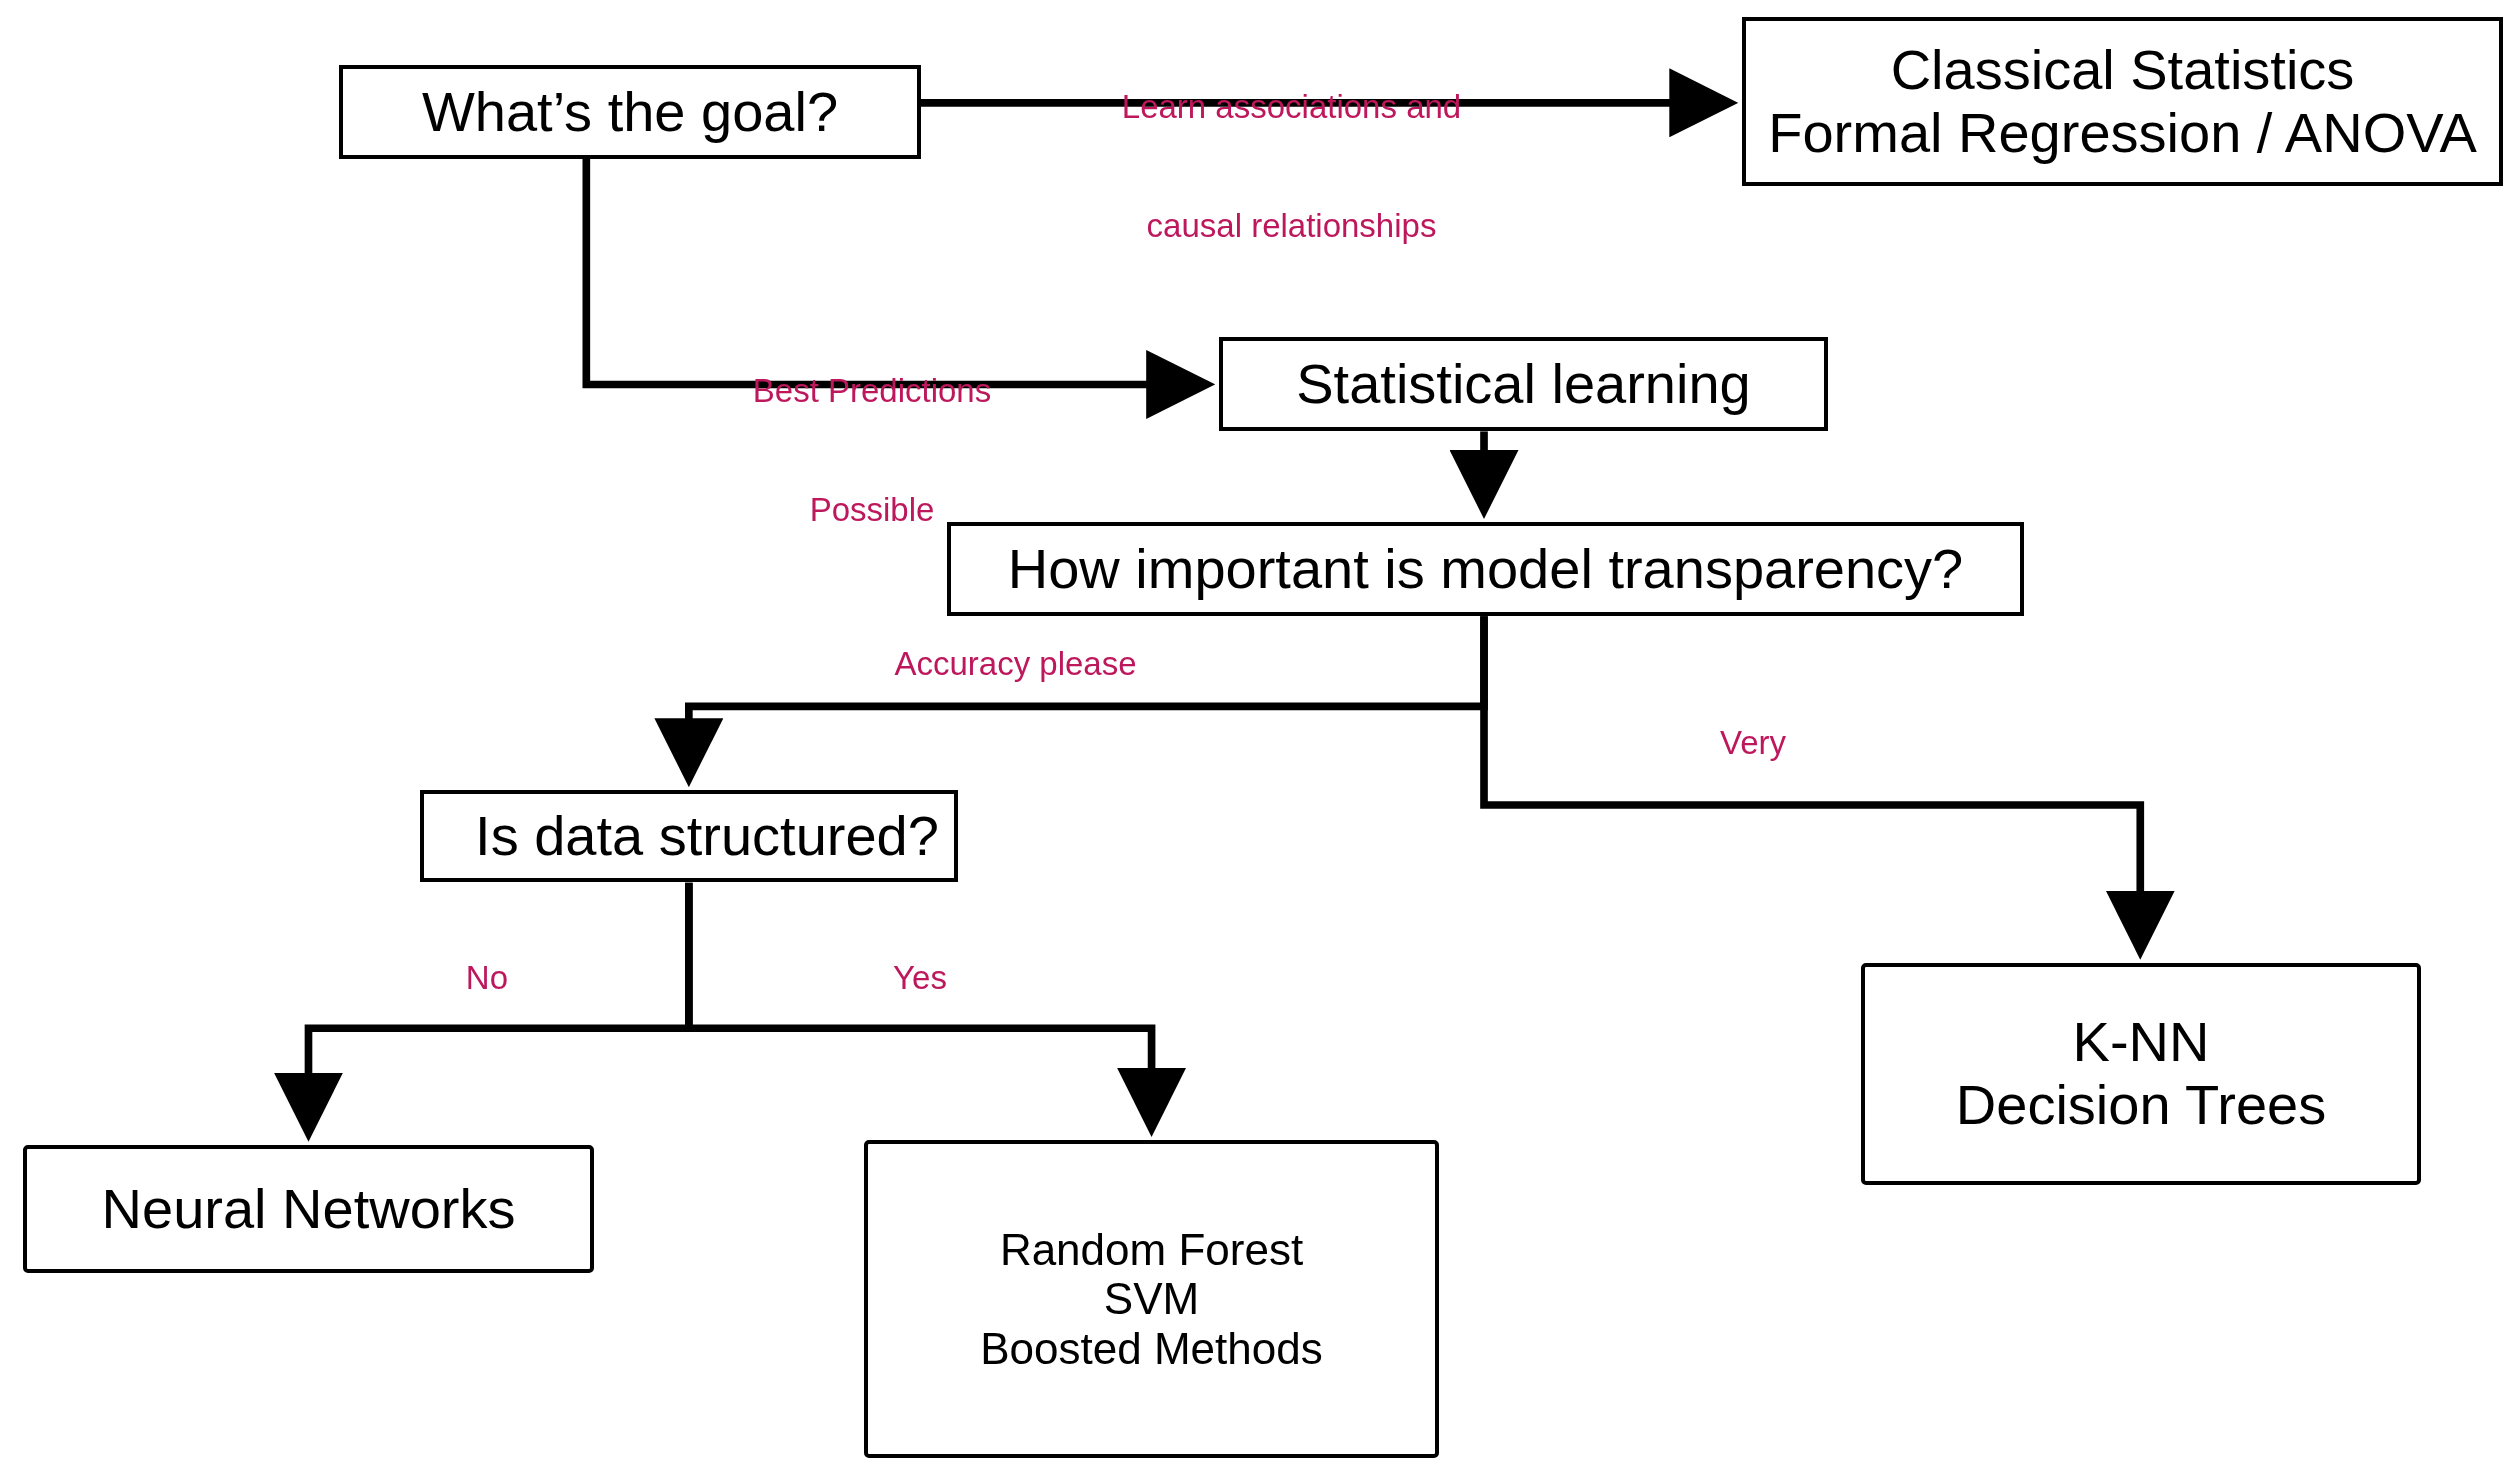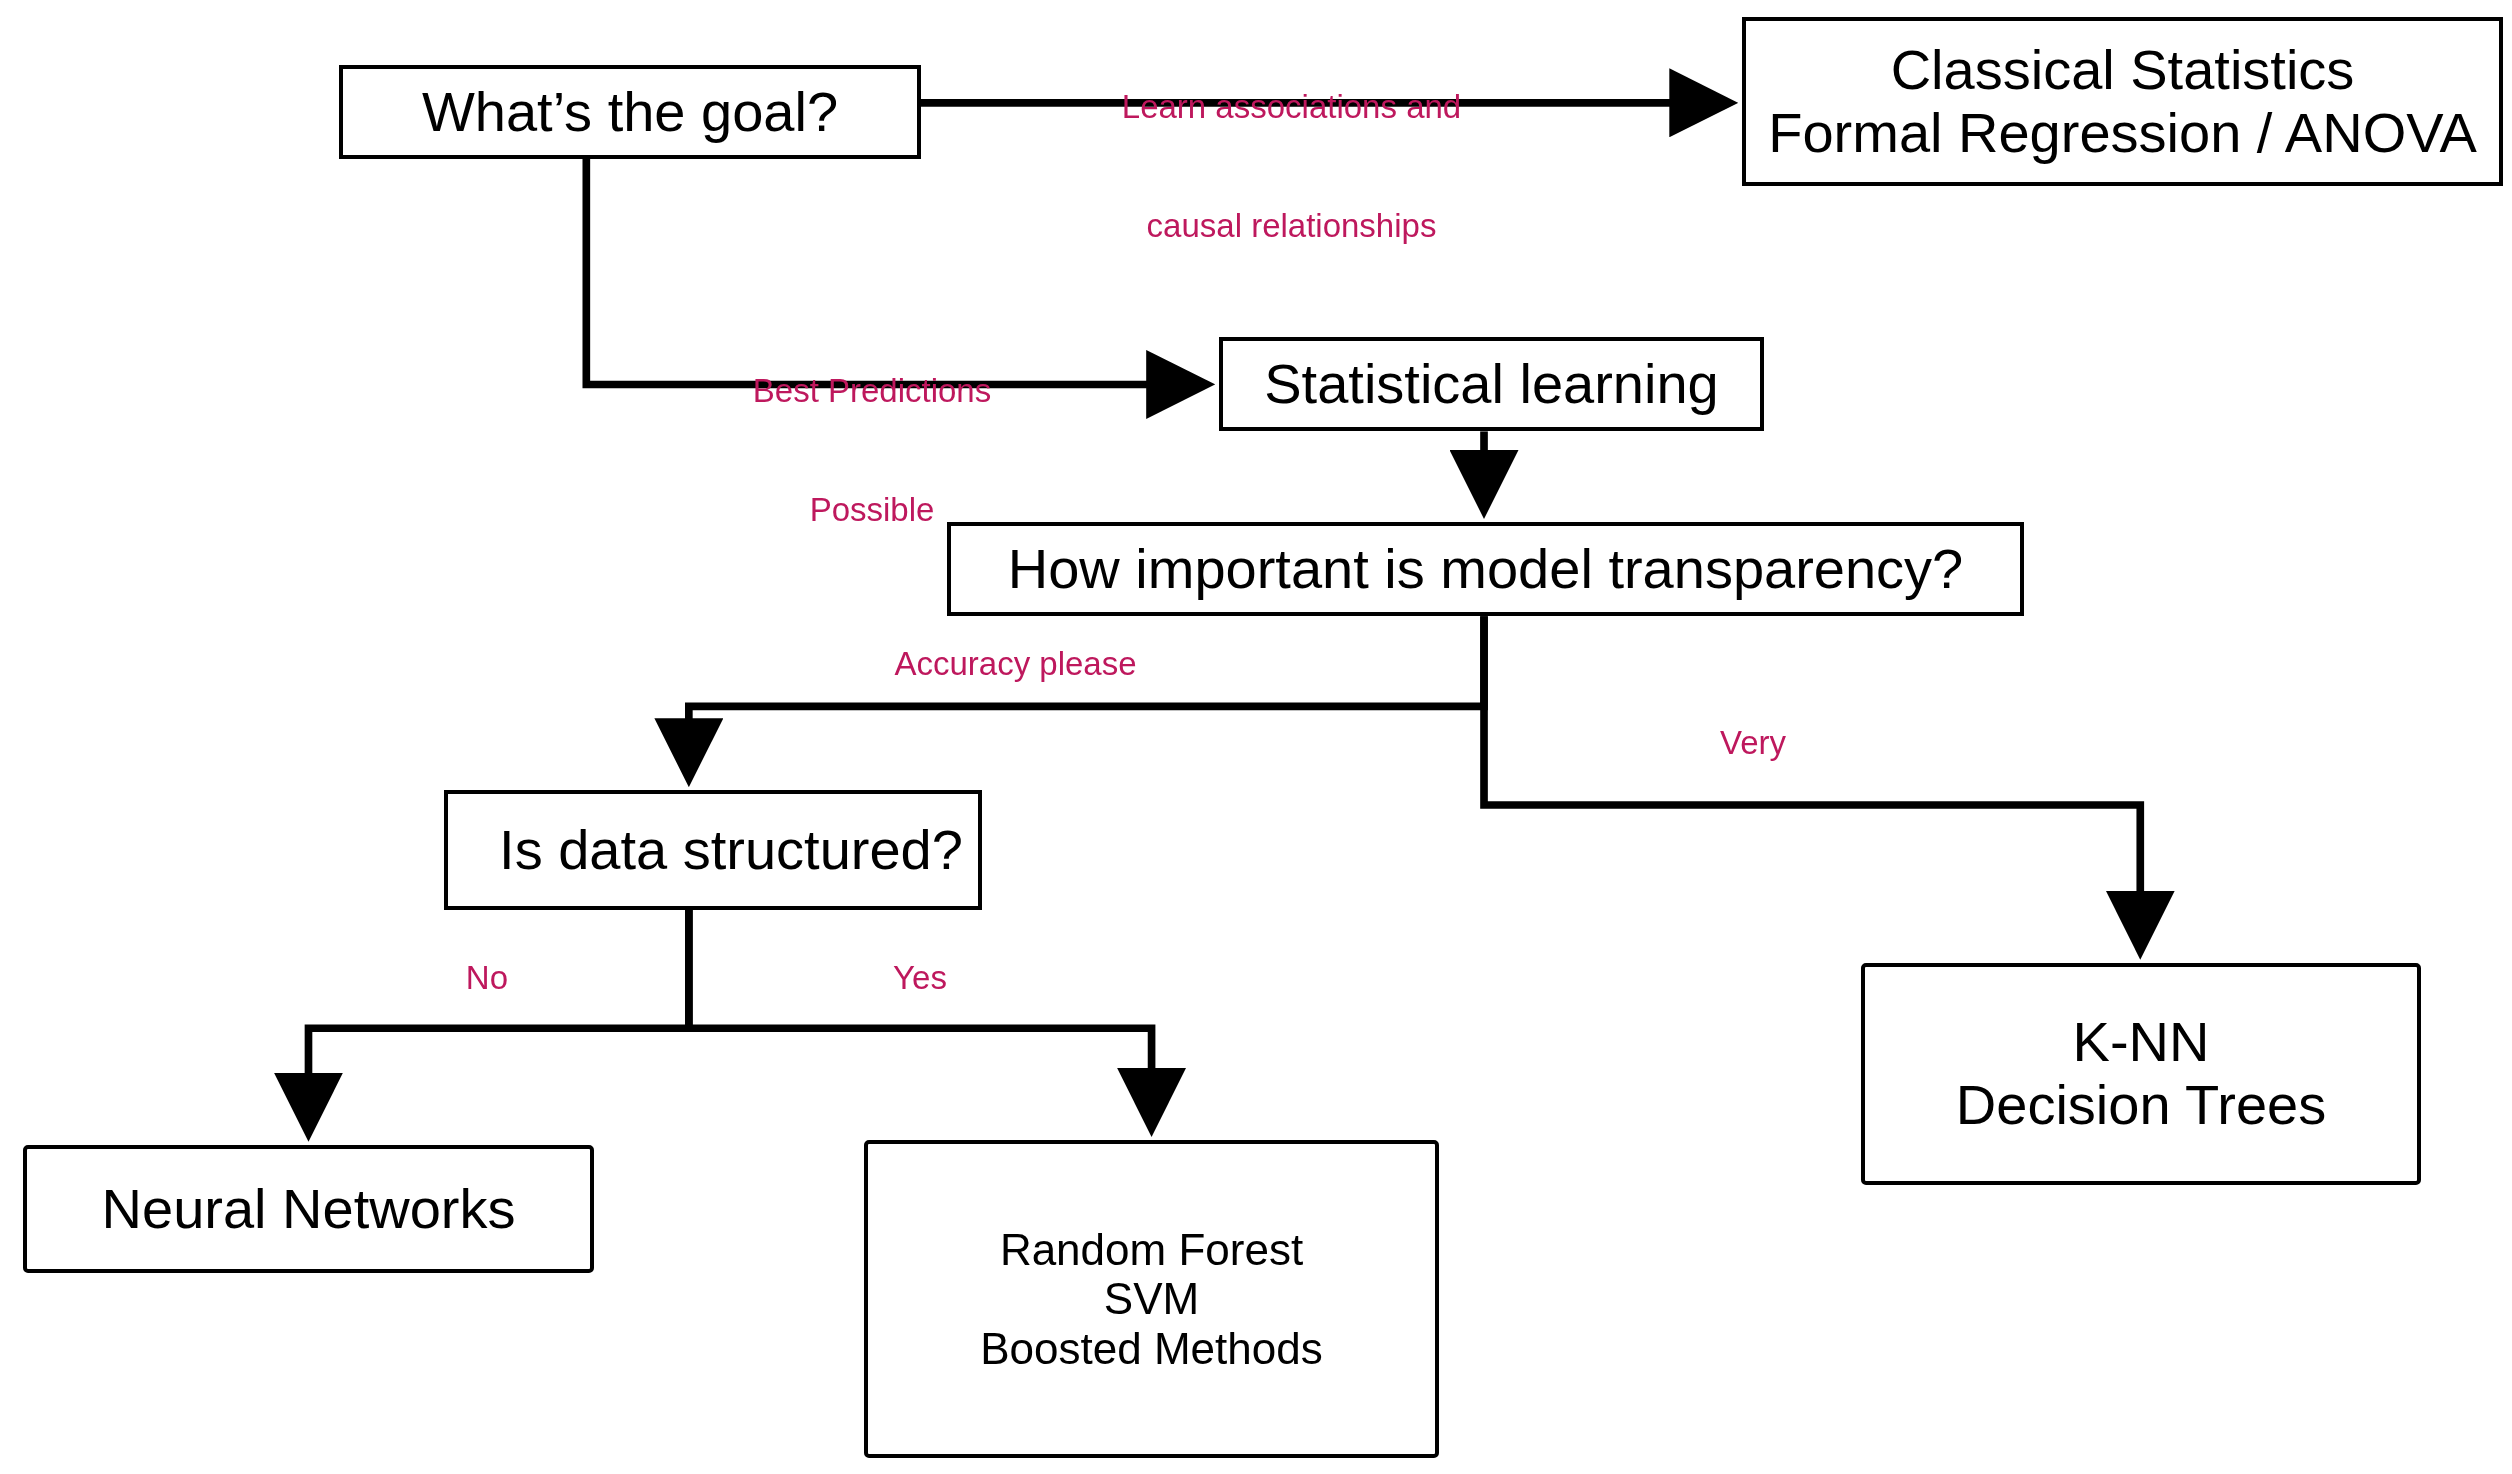--- a/index.html
+++ b/index.html
@@ -58,7 +58,7 @@
   
   #node-goal        { left: 339px;  top: 65px;   width: 582px;  height: 94px;  font-size: 56px; }
   #node-classical   { left: 1742px; top: 17px;   width: 761px;  height: 169px; font-size: 56px; }
-  #node-statlearn   { left: 1219px; top: 337px;  width: 545px;  height: 94px;  font-size: 56px; }
+  #node-statlearn   { left: 1219px; top: 337px;  width: 609px;  height: 94px;  font-size: 56px; }
   #node-transparency{ left: 947px;  top: 522px;  width: 1077px; height: 94px;  font-size: 56px; }
   #node-structured  { left: 444px;  top: 790px;  width: 538px;  height: 120px;  font-size: 56px; padding-left: 36px; }
   #node-knn         { left: 1861px; top: 963px; width: 560px;  height: 222px; font-size: 56px; }

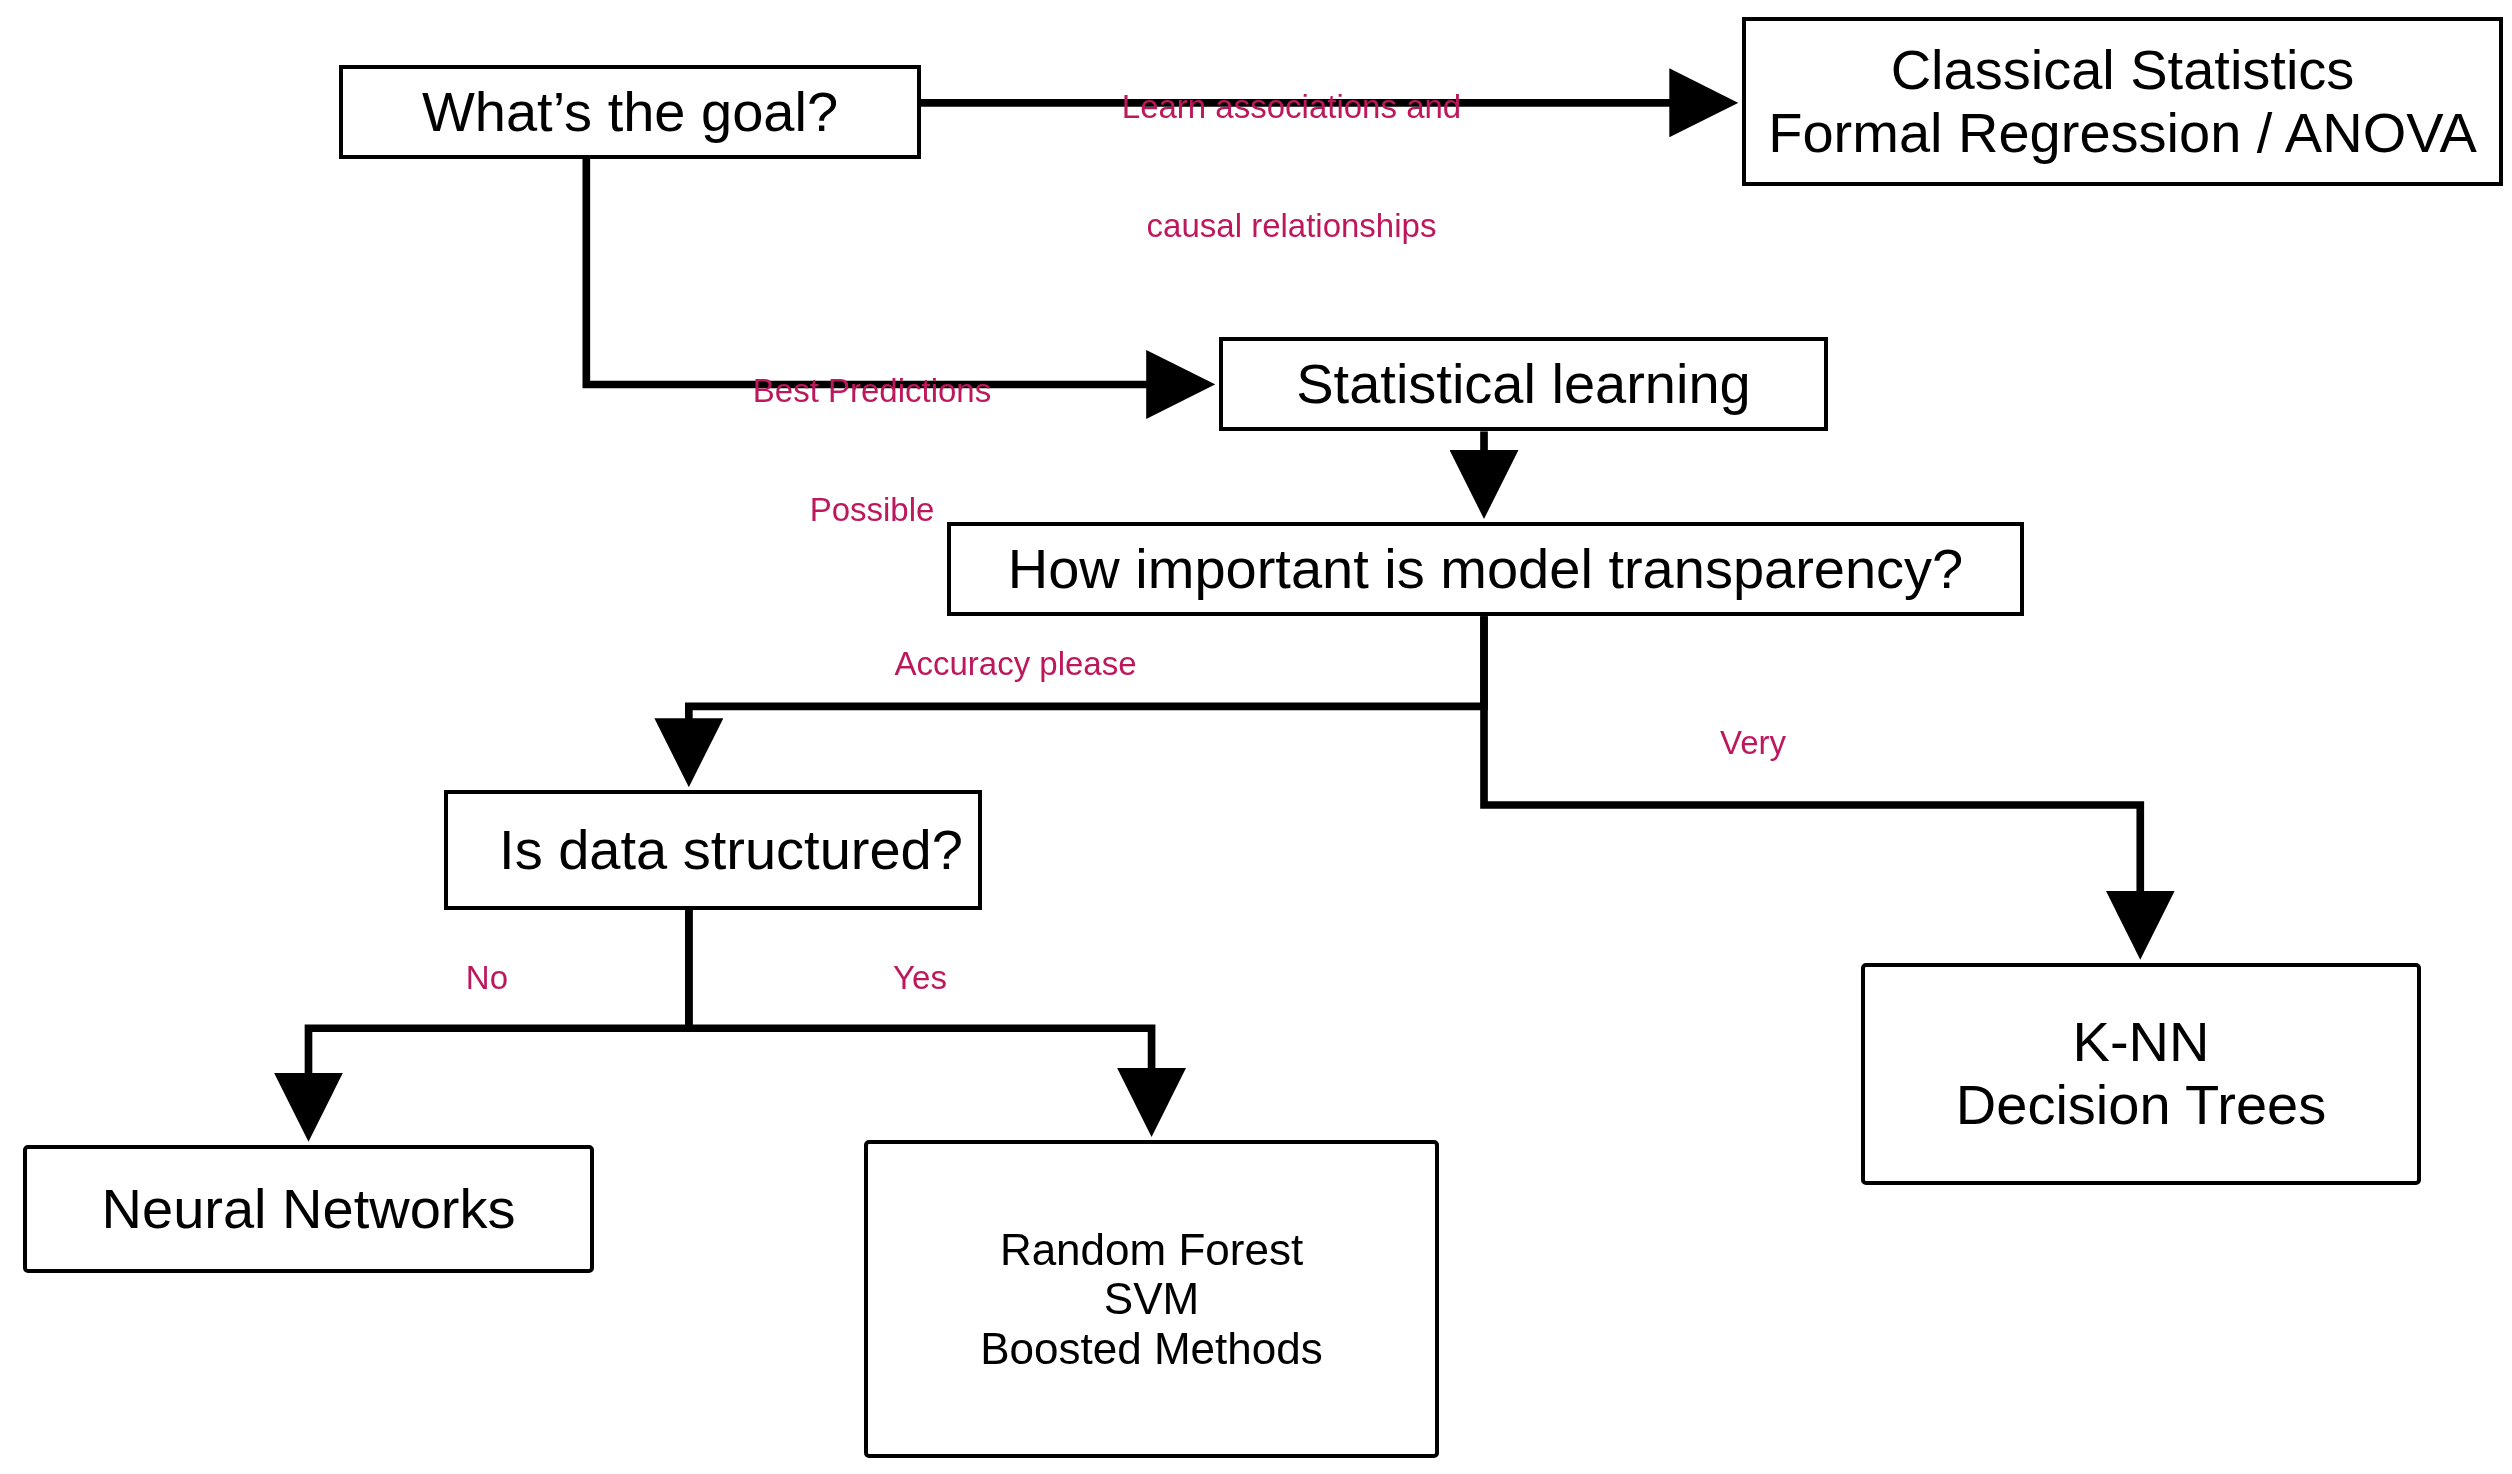--- a/index.html
+++ b/index.html
@@ -60,7 +60,7 @@
   #node-classical   { left: 1742px; top: 17px;   width: 761px;  height: 169px; font-size: 56px; }
   #node-statlearn   { left: 1219px; top: 337px;  width: 609px;  height: 94px;  font-size: 56px; }
   #node-transparency{ left: 947px;  top: 522px;  width: 1077px; height: 94px;  font-size: 56px; }
-  #node-structured  { left: 444px;  top: 790px;  width: 538px;  height: 120px;  font-size: 56px; padding-left: 36px; }
+  #node-structured  { left: 420px;  top: 790px;  width: 538px;  height: 92px;  font-size: 56px; padding-left: 36px; }
   #node-knn         { left: 1861px; top: 963px; width: 560px;  height: 222px; font-size: 56px; }
   #node-neural      { left: 23px;   top: 1145px; width: 571px;  height: 128px; font-size: 56px; }
   #node-rf          { left: 864px;  top: 1140px; width: 575px;  height: 318px; font-size: 44px; }

